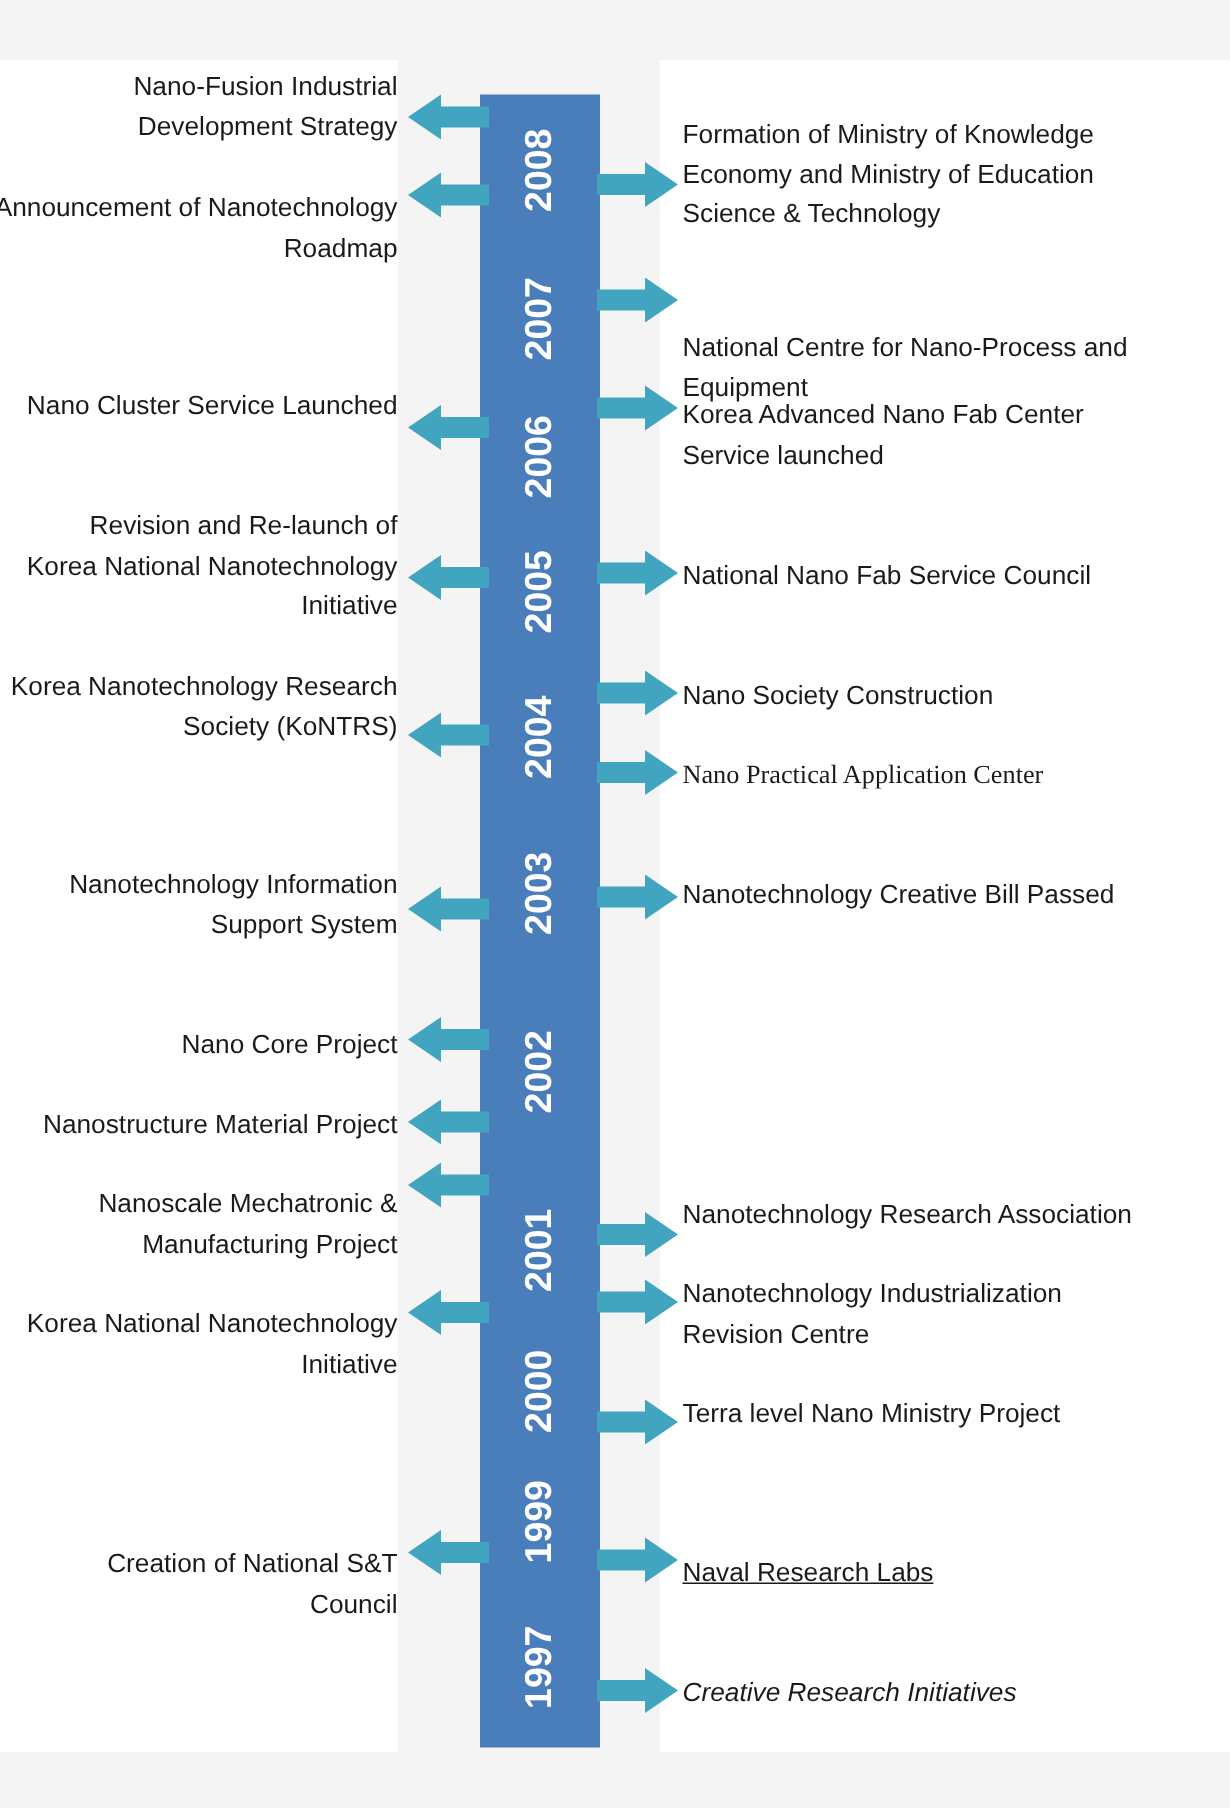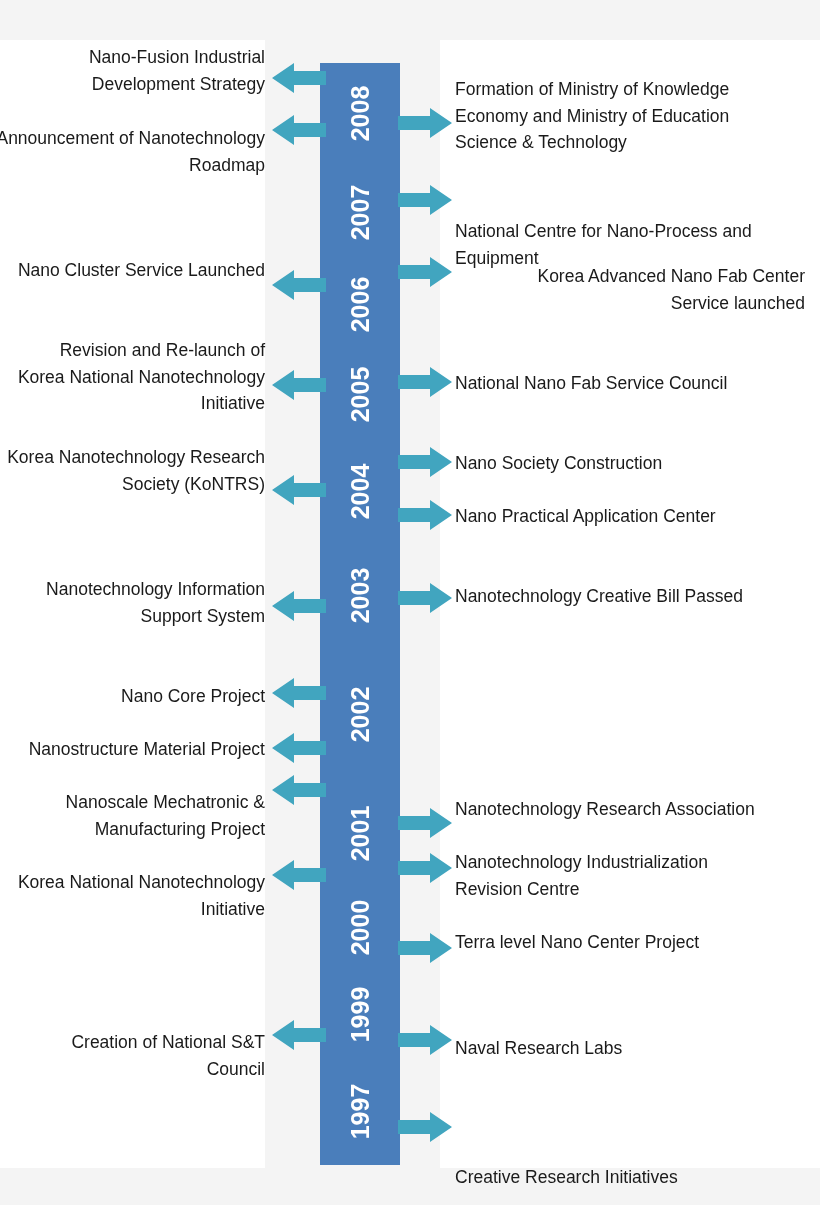--- a/index.html
+++ b/index.html
@@ -197,7 +197,7 @@
           <path d="M0 8 L32 8 L32 0 L54 15 L32 30 L32 22 L0 22 Z" fill="#41a5bf"></path>
         </svg>
       </div>
-      <div class="event right" style="top: 263px; text-align: right;">Korea Advanced Nano Fab Center
+      <div class="event right" style="top: 263px;">Korea Advanced Nano Fab Center
 Service launched</div>
       <div class="arrow" style="left: 398px; top: 257px;">
         <svg viewBox="0 0 54 30">

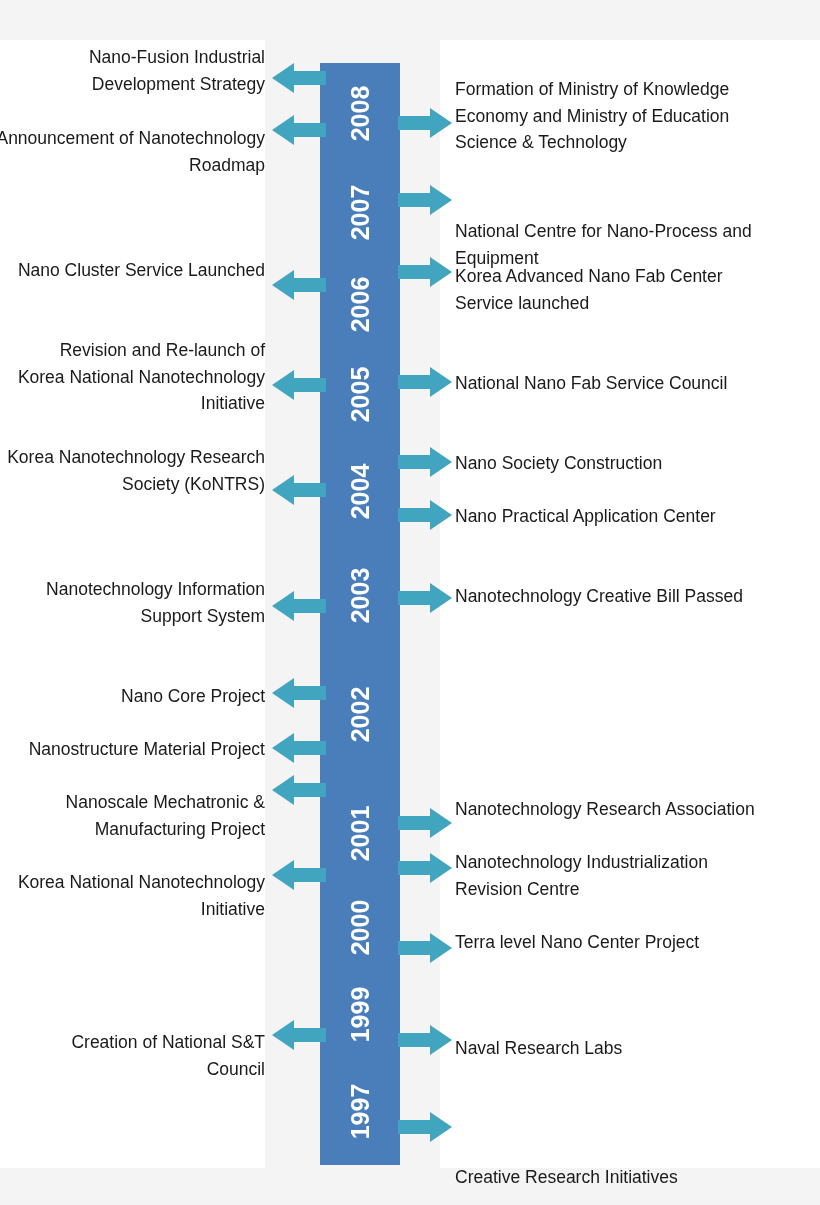--- a/index.html
+++ b/index.html
@@ -216,7 +216,7 @@
           <path d="M0 8 L32 8 L32 0 L54 15 L32 30 L32 22 L0 22 Z" fill="#41a5bf"></path>
         </svg>
       </div>
-      <div class="event right" style="top: 503px;">Nano Practical Application Center</div>
+      <div class="event right" style="top: 503px; font-family: Liberation Serif, serif;">Nano Practical Application Center</div>
       <div class="arrow" style="left: 398px; top: 500px;">
         <svg viewBox="0 0 54 30">
           <path d="M0 8 L32 8 L32 0 L54 15 L32 30 L32 22 L0 22 Z" fill="#41a5bf"></path>

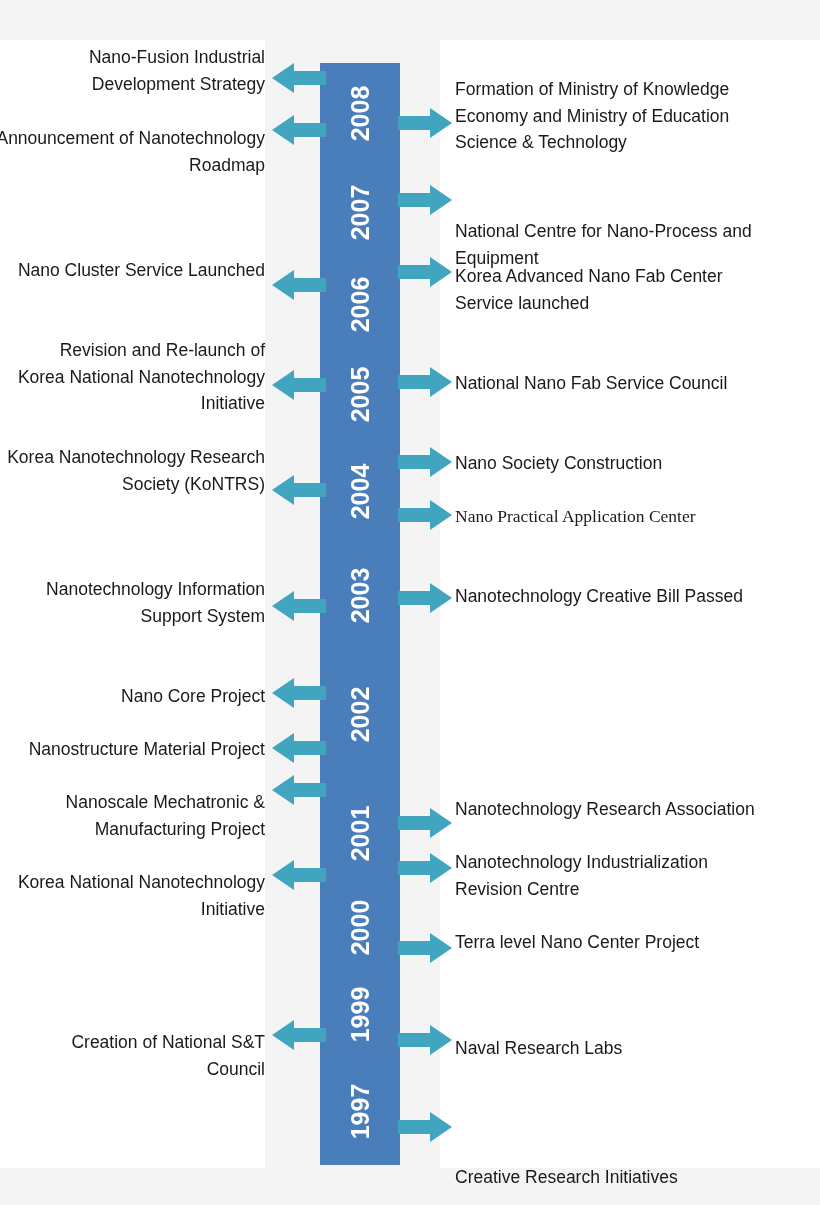--- a/index.html
+++ b/index.html
@@ -241,7 +241,7 @@
           <path d="M0 8 L32 8 L32 0 L54 15 L32 30 L32 22 L0 22 Z" fill="#41a5bf"></path>
         </svg>
       </div>
-      <div class="event right" style="top: 929px;">Terra level Nano Center Project</div>
+      <div class="event right" style="top: 929px;">Terra level Nano Ministry Project</div>
       <div class="arrow" style="left: 398px; top: 933px;">
         <svg viewBox="0 0 54 30">
           <path d="M0 8 L32 8 L32 0 L54 15 L32 30 L32 22 L0 22 Z" fill="#41a5bf"></path>

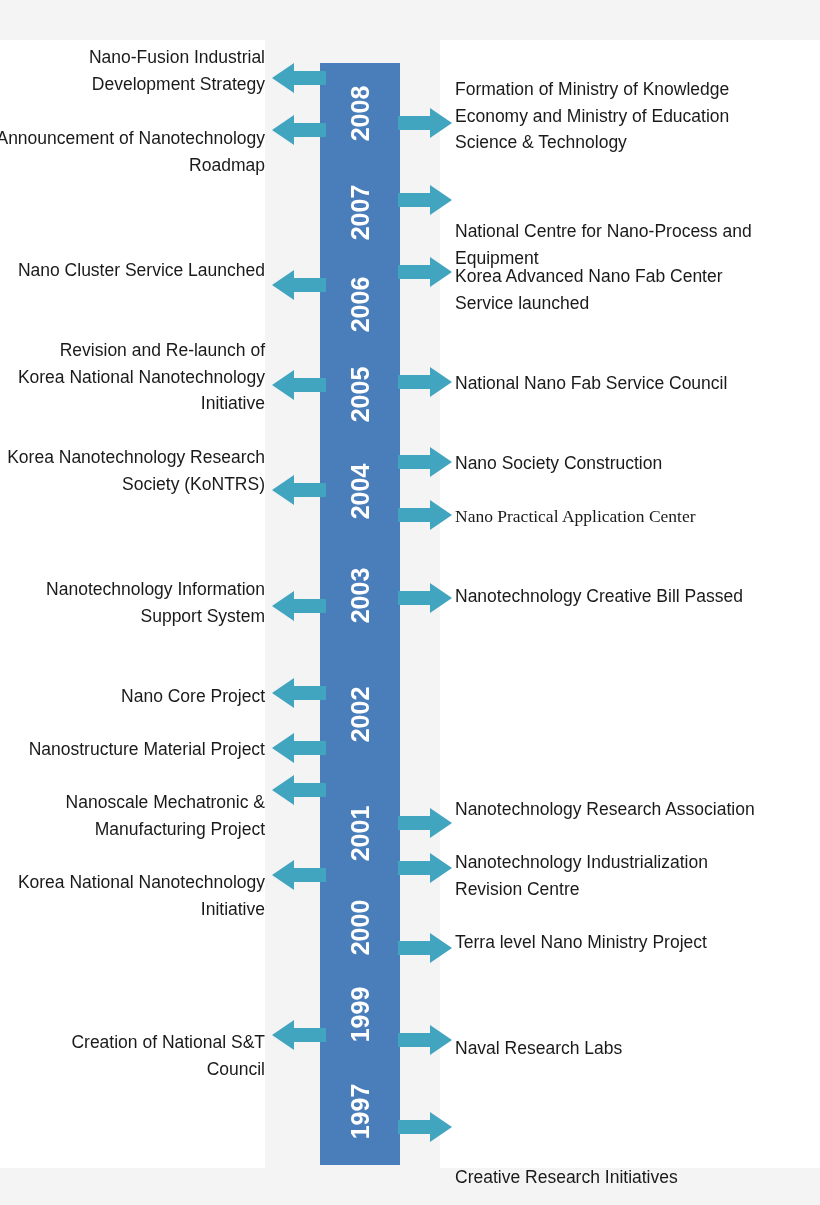--- a/index.html
+++ b/index.html
@@ -247,7 +247,7 @@
           <path d="M0 8 L32 8 L32 0 L54 15 L32 30 L32 22 L0 22 Z" fill="#41a5bf"></path>
         </svg>
       </div>
-      <div class="event right" style="top: 1035px;">Naval Research Labs</div>
+      <div class="event right" style="top: 1035px; text-decoration: underline;">Naval Research Labs</div>
       <div class="arrow" style="left: 398px; top: 1025px;">
         <svg viewBox="0 0 54 30">
           <path d="M0 8 L32 8 L32 0 L54 15 L32 30 L32 22 L0 22 Z" fill="#41a5bf"></path>

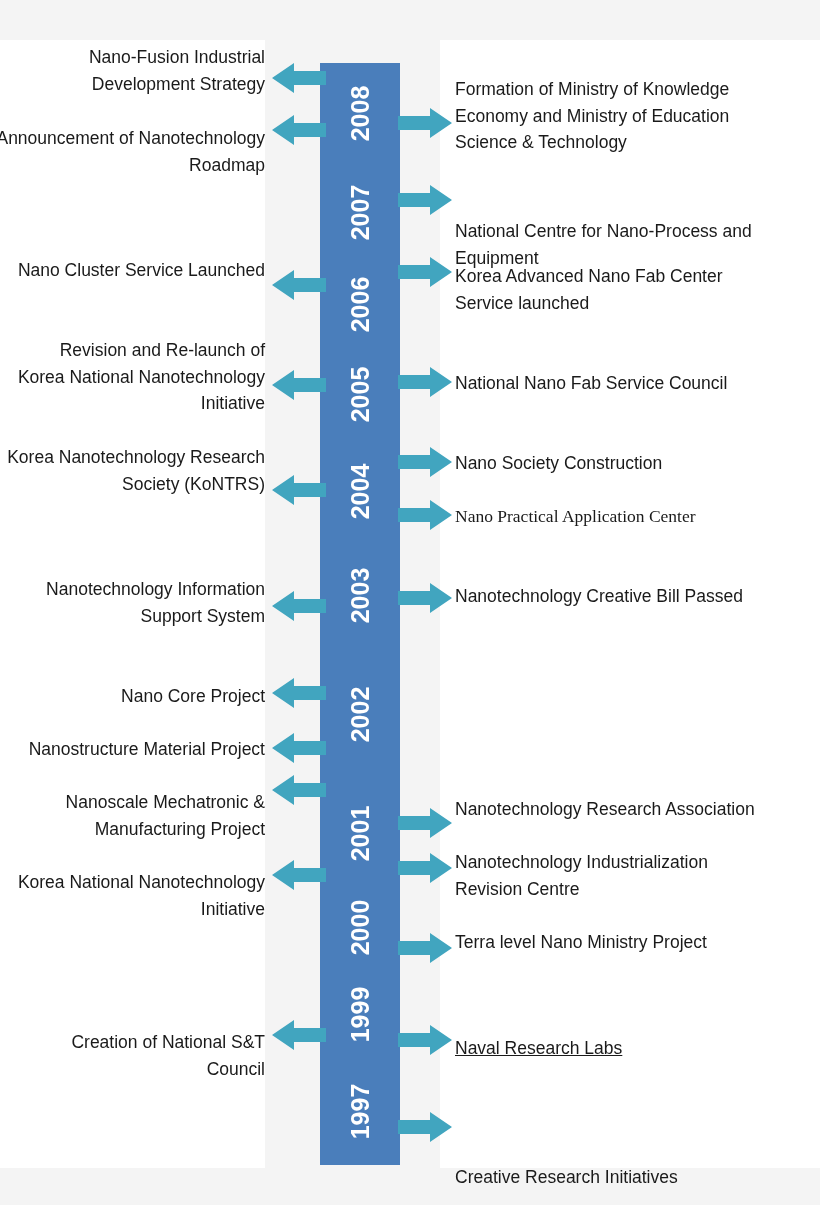--- a/index.html
+++ b/index.html
@@ -253,7 +253,7 @@
           <path d="M0 8 L32 8 L32 0 L54 15 L32 30 L32 22 L0 22 Z" fill="#41a5bf"></path>
         </svg>
       </div>
-      <div class="event right" style="top: 1164px;">Creative Research Initiatives</div>
+      <div class="event right" style="top: 1115px; font-style: italic;">Creative Research Initiatives</div>
       <div class="arrow" style="left: 398px; top: 1112px;">
         <svg viewBox="0 0 54 30">
           <path d="M0 8 L32 8 L32 0 L54 15 L32 30 L32 22 L0 22 Z" fill="#41a5bf"></path>

